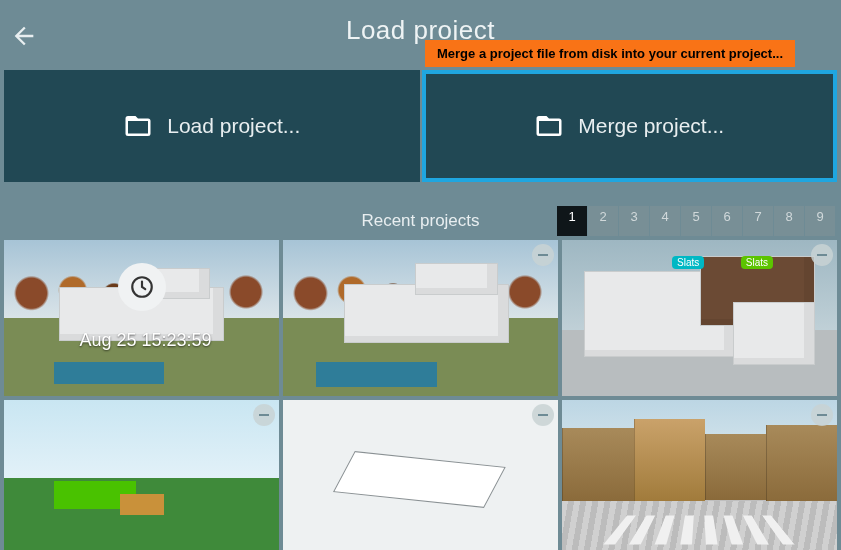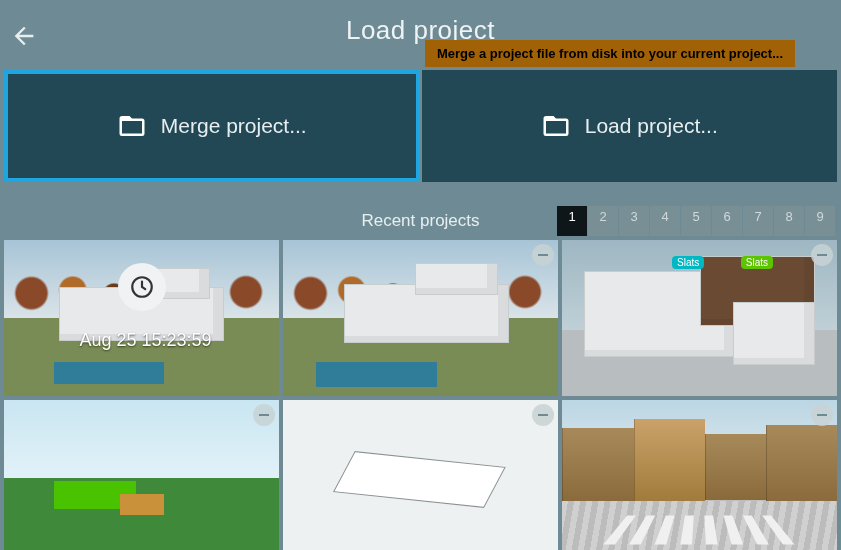--- a/index.html
+++ b/index.html
@@ -60,7 +60,7 @@
     position: absolute;
     top: 40px;
     left: 425px;
-    background: #a16207;
+    background: #f97316;
     color: #000;
     font-size: 13px;
     font-weight: 700;

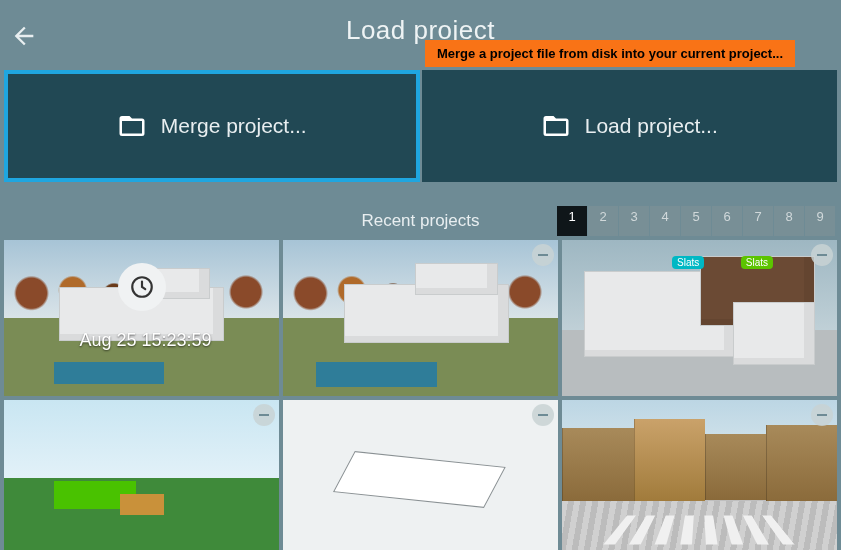--- a/index.html
+++ b/index.html
@@ -211,17 +211,17 @@
 <div class="tooltip">Merge a project file from disk into your current project...</div>
 
 <div class="actions">
+  <div class="action-btn">
+    <svg width="30" height="30" viewBox="0 0 24 24">
+        <path class="folder-icon" d="M20 6h-8l-2-2H4a2 2 0 0 0-2 2v12a2 2 0 0 0 2 2h16a2 2 0 0 0 2-2V8a2 2 0 0 0-2-2zm0 12H4V8h16z"></path>
+      </svg>
+    <span>Load project...</span>
+  </div>
   <div class="action-btn highlighted">
     <svg width="30" height="30" viewBox="0 0 24 24">
         <path class="folder-icon" d="M20 6h-8l-2-2H4a2 2 0 0 0-2 2v12a2 2 0 0 0 2 2h16a2 2 0 0 0 2-2V8a2 2 0 0 0-2-2zm0 12H4V8h16z"></path>
       </svg>
     <span>Merge project...</span>
-  </div>
-  <div class="action-btn">
-    <svg width="30" height="30" viewBox="0 0 24 24">
-        <path class="folder-icon" d="M20 6h-8l-2-2H4a2 2 0 0 0-2 2v12a2 2 0 0 0 2 2h16a2 2 0 0 0 2-2V8a2 2 0 0 0-2-2zm0 12H4V8h16z"></path>
-      </svg>
-    <span>Load project...</span>
   </div>
 </div>
 

